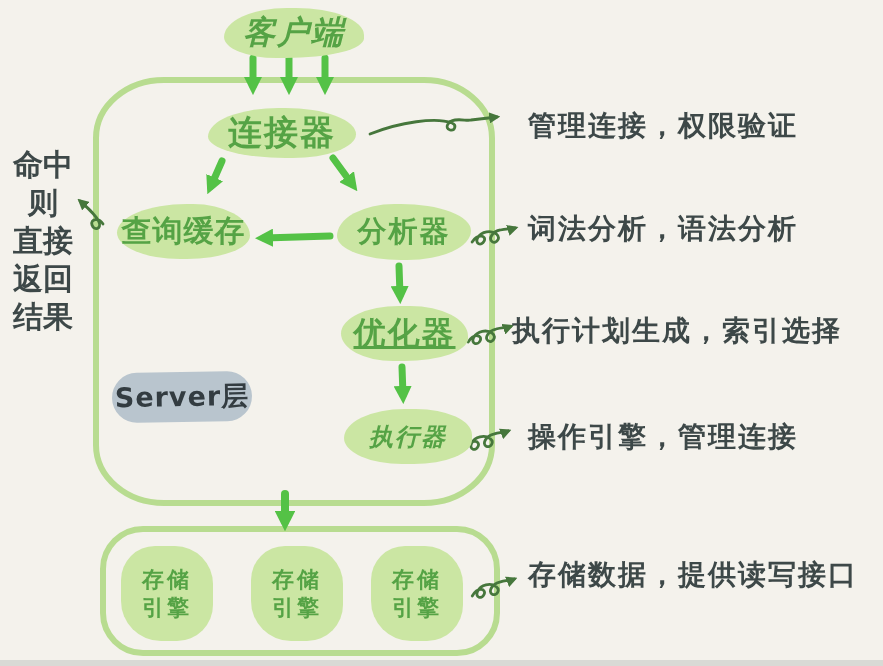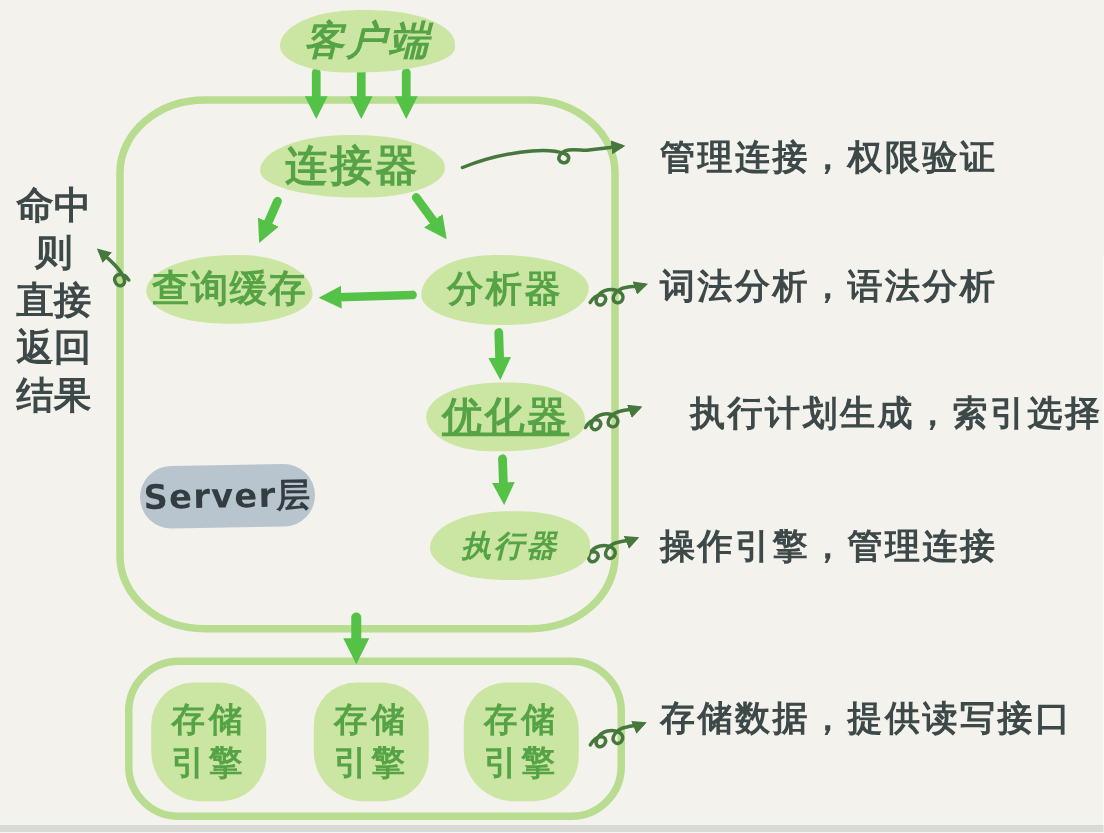--- a/index.html
+++ b/index.html
@@ -108,7 +108,7 @@
 
   <div class="ann" style="left:528px;top:106px;">管理连接，权限验证</div>
   <div class="ann" style="left:528px;top:209px;">词法分析，语法分析</div>
-  <div class="ann" style="left:552px;top:311px;">执行计划生成，索引选择</div>
+  <div class="ann" style="left:512px;top:311px;">执行计划生成，索引选择</div>
   <div class="ann" style="left:528px;top:417px;">操作引擎，管理连接</div>
   <div class="ann" style="left:528px;top:555px;">存储数据，提供读写接口</div>
 

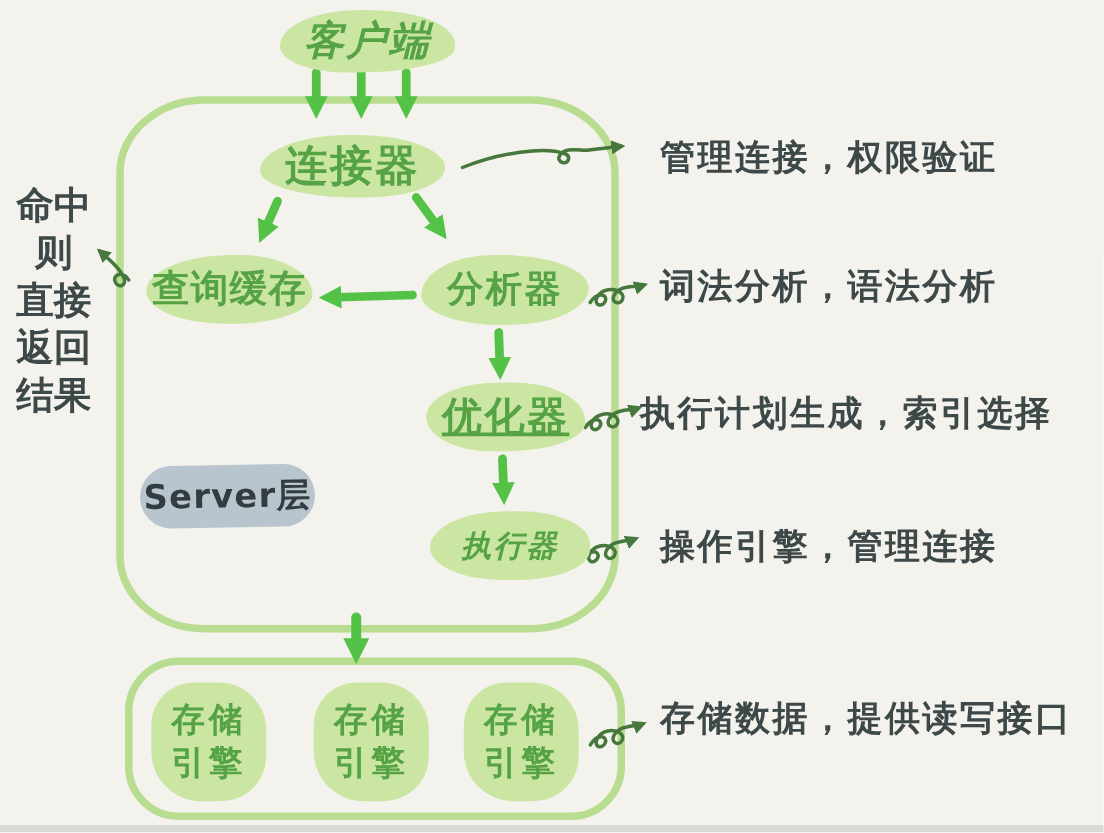--- a/index.html
+++ b/index.html
@@ -33,7 +33,7 @@
     color:var(--ink); font-size:30px; line-height:38px; font-weight:600;
   }
   .engine{
-    white-space:pre-line; font-size:27px; line-height:1.25;
+    white-space:pre-line; font-size:22px; line-height:1.25;
     border-radius:34px 38px 36px 40px; letter-spacing:3px;
   }
   .r1{border-radius:48% 52% 60% 40% / 62% 58% 42% 45%;}

